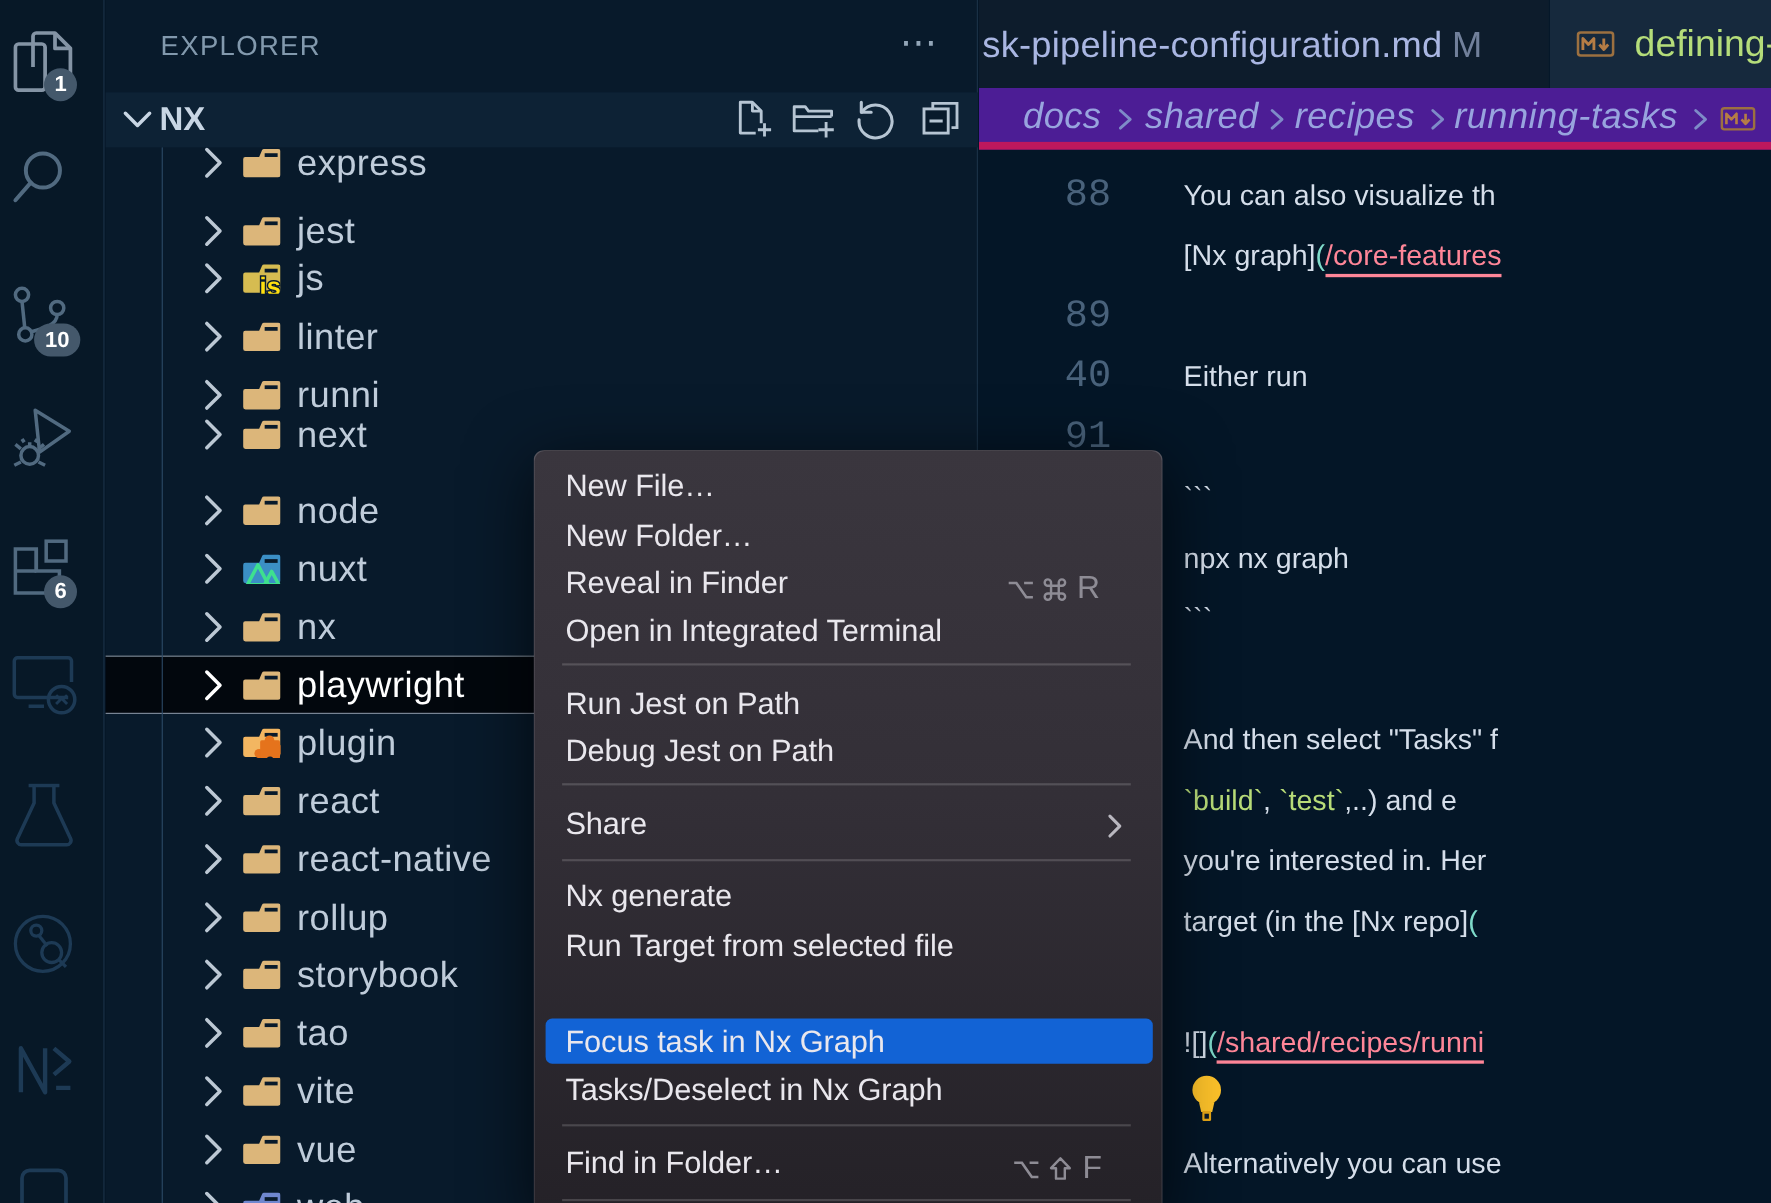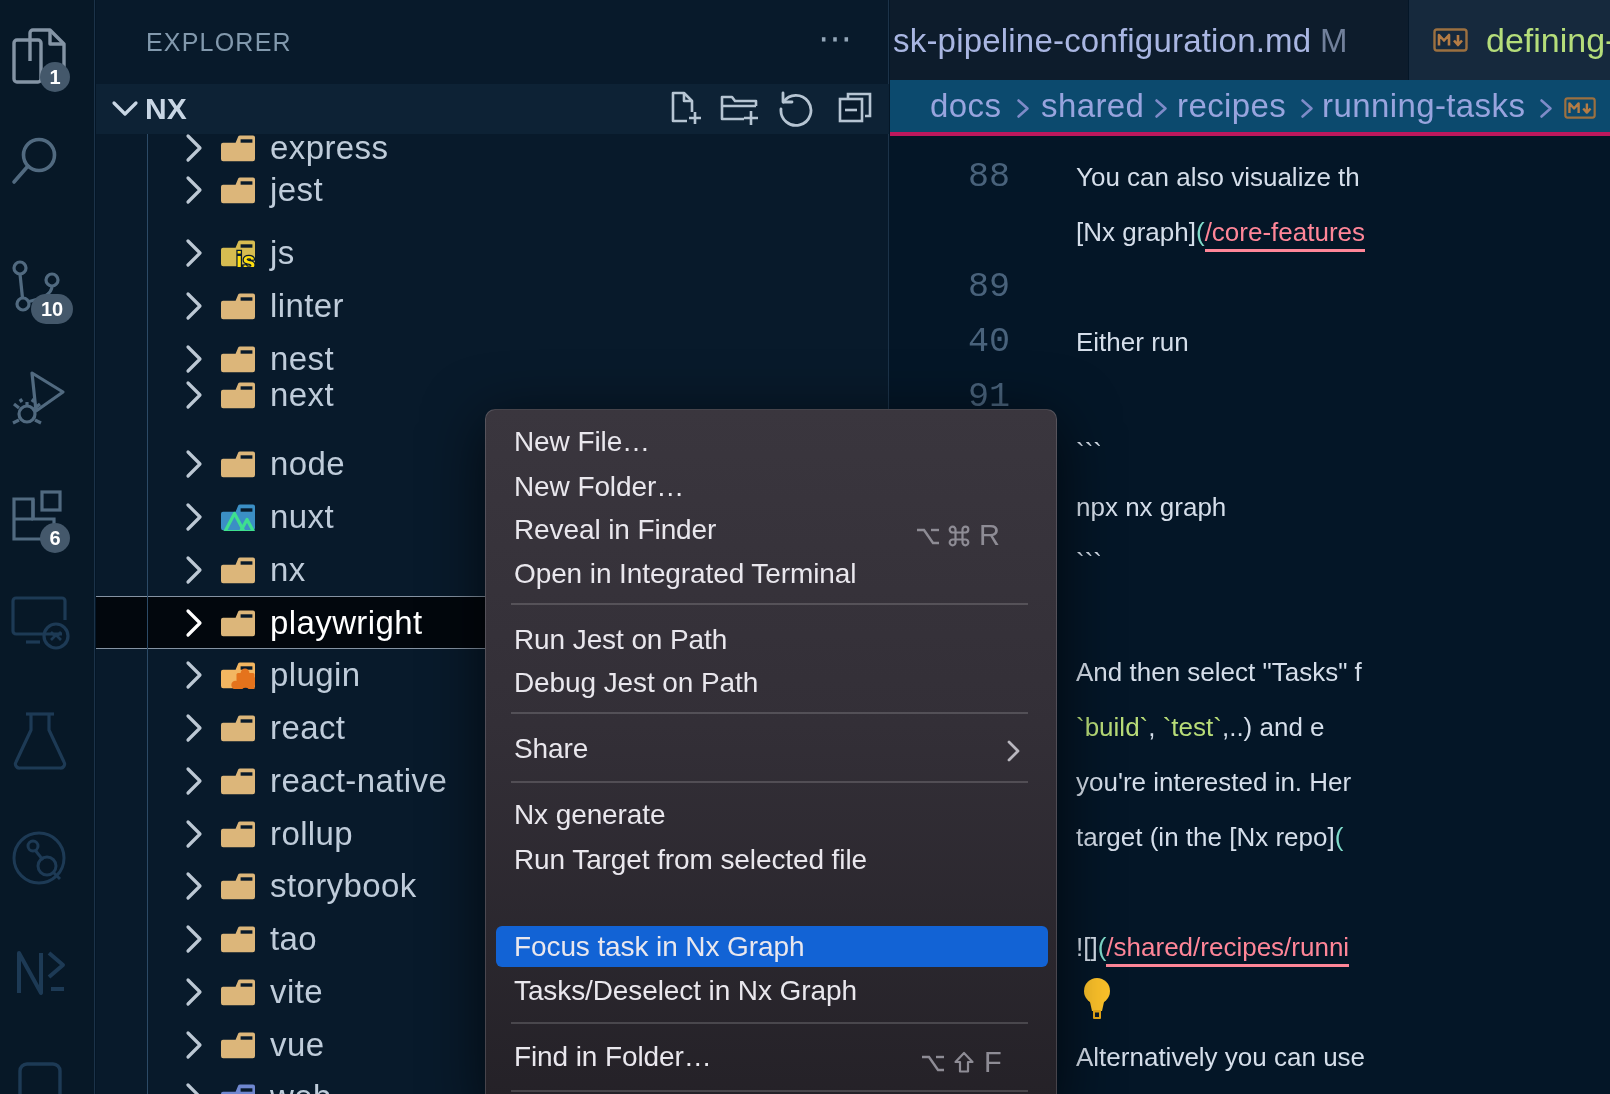--- a/index.html
+++ b/index.html
@@ -29,7 +29,7 @@
   #tab1text { left:3px; top:22px; font-size:33px; letter-spacing:0.2px; color:#a9b6e2; white-space:pre; }
   #tab1m { left:430px; top:22px; font-size:33px; color:#71809b; }
   #tab2text { left:596px; top:21px; font-size:34px; color:#b5dd7a; white-space:pre; }
-  #crumbs { left:0; top:80px; width:720px; height:56px; background:#0c4a6e; border-bottom:4px solid #be185d; }
+  #crumbs { left:0; top:80px; width:720px; height:56px; background:#4c1d95; border-bottom:7px solid #be185d;font-style:italic; }
   .crumb { position:absolute; top:50%; transform:translateY(-50%); font-size:33px; letter-spacing:0.4px; color:#98a4de; white-space:pre; }
   
   .cl { position:absolute; left:186px; font-family:Liberation Sans, sans-serif; font-size:26px; line-height:55px; height:55px; color:#d5deea; white-space:pre; }

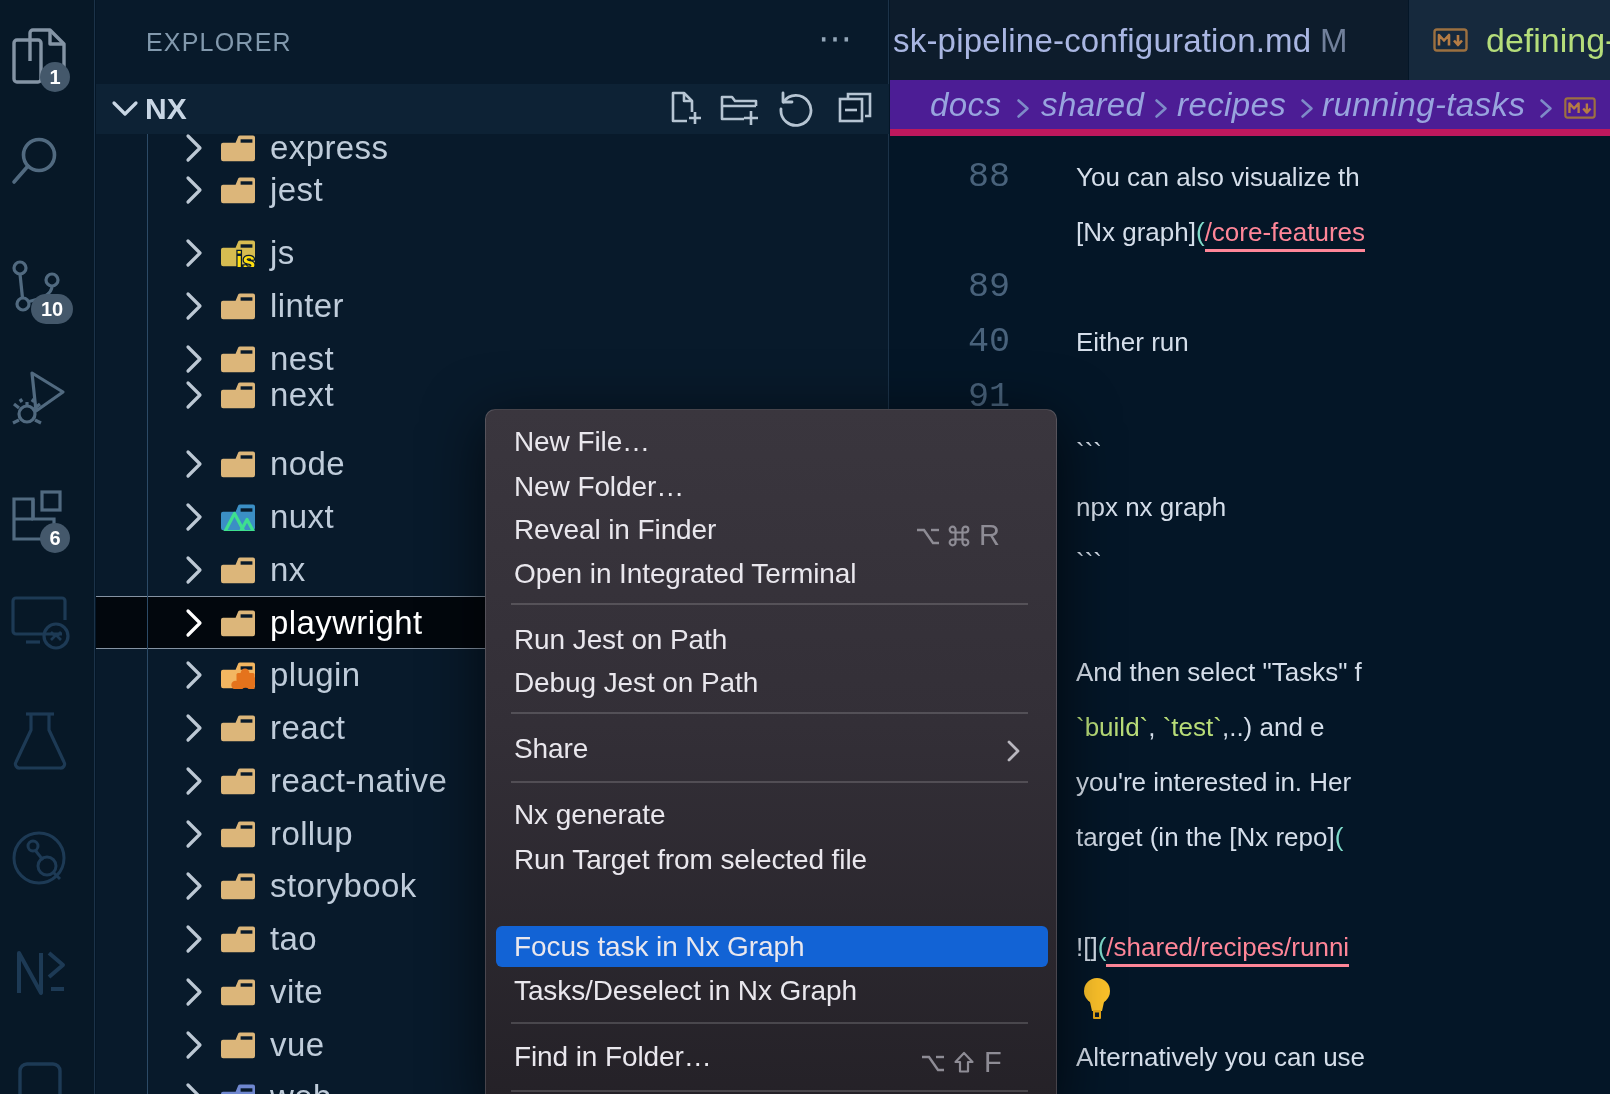--- a/index.html
+++ b/index.html
@@ -239,7 +239,7 @@
         </svg>
         <div class="rowlabel">express</div>
       </div>
-  <div class="treerow" style="top:163px">
+  <div class="treerow" style="top:183px">
         <svg class="chev" width="20" height="32" viewBox="0 0 20 32">
           <path d="M4 4 L16 16 L4 28" fill="none" stroke="#bcc8d4" stroke-width="3.2" stroke-linecap="round" stroke-linejoin="round"></path>
         </svg>

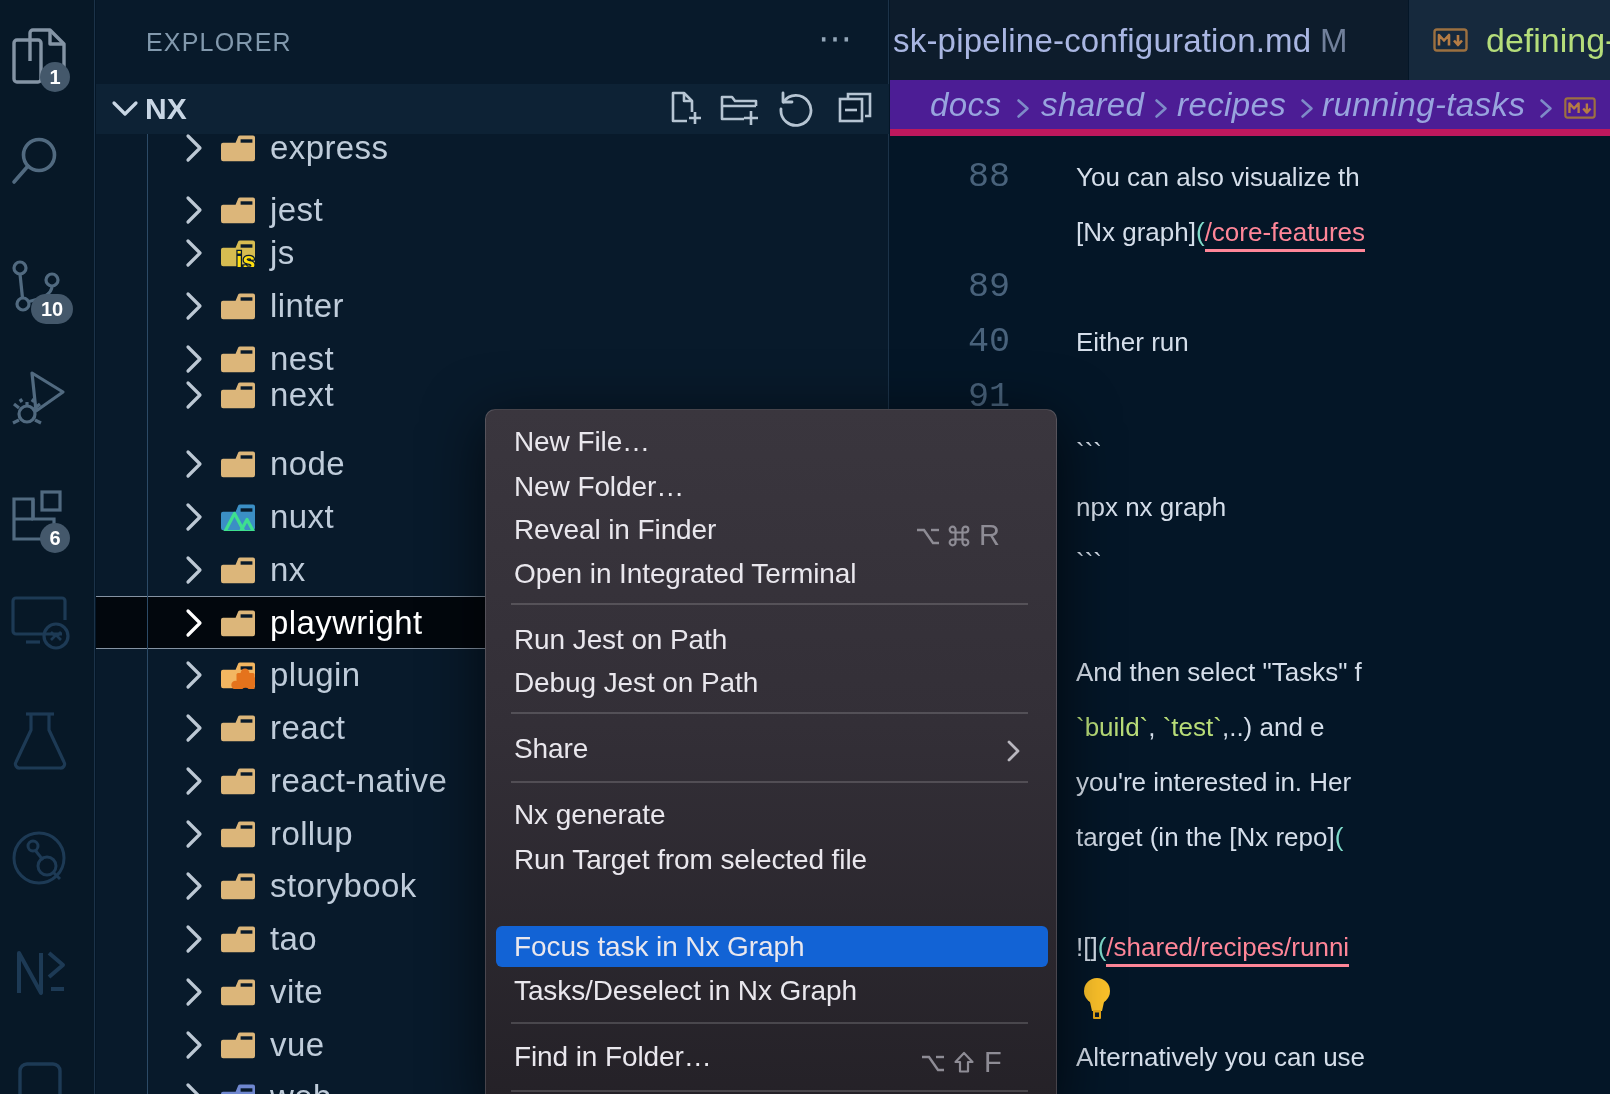--- a/index.html
+++ b/index.html
@@ -278,7 +278,7 @@
           <path d="M0 25 V10.7 Q0 8.7 2 8.7 H14.6 L17.2 2.6 Q17.7 1.4 19 1.4 H32 Q34 1.4 34 3.4 V25 Q34 27.2 31.8 27.2 H2.2 Q0 27.2 0 25 Z" fill="#dcb67a"></path>
           <rect x="19.6" y="5.3" width="11.8" height="3.4" fill="#081a2b"></rect>
         </svg>
-        <div class="rowlabel">nest</div>
+        <div class="rowlabel">runni</div>
       </div>
   <div class="treerow" style="top:368px">
         <svg class="chev" width="20" height="32" viewBox="0 0 20 32">

